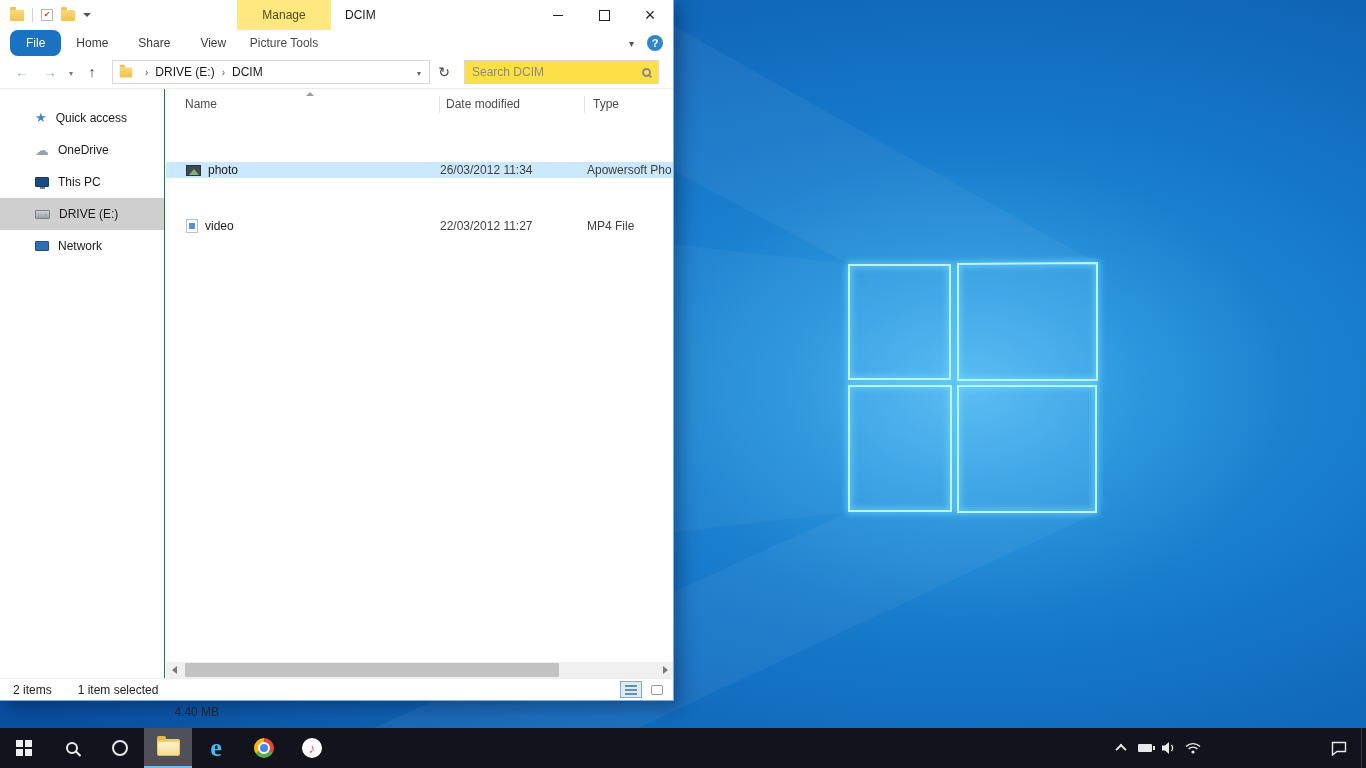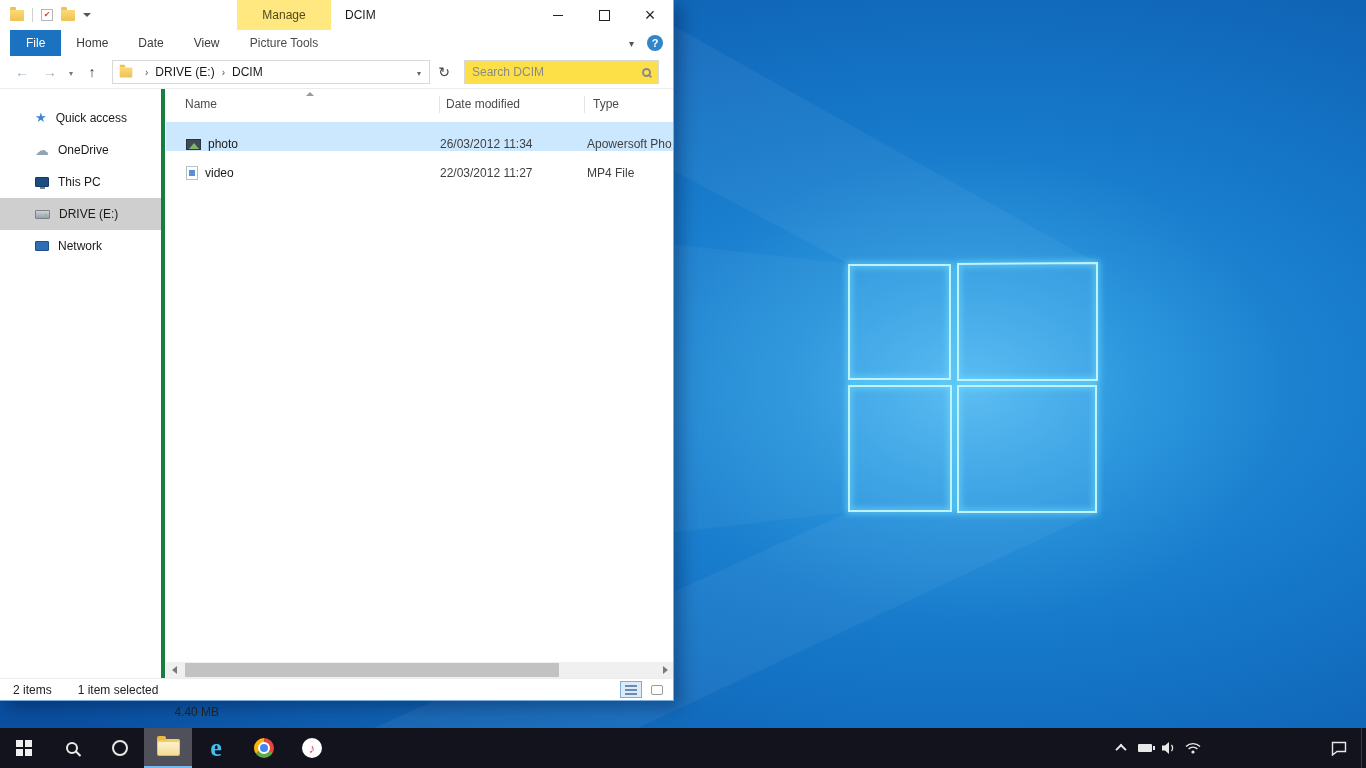--- a/index.html
+++ b/index.html
@@ -37,7 +37,7 @@
 
   
   .ribbon { position: relative; height: 26px; display: flex; align-items: stretch; background: #fff; }
-  .tab { padding: 0 15px; display: flex; align-items: center; color: #3b3b3b; }
+  .tab { padding: 0 15px; display: flex; align-items: center; color: #3b3b3b; border-radius: 8px; }
   .tab-file { background: #1b72c0; color: #fff; margin-left: 10px; padding: 0 16px; }
   .tab-contextual { position: absolute; left: 237px; top: 0; width: 94px; height: 26px; display: flex; align-items: center; justify-content: center; padding: 0; color: #4a4a4a; }
   .ribbon-right { position: absolute; right: 10px; top: 0; height: 26px; display: flex; align-items: center; gap: 13px; }

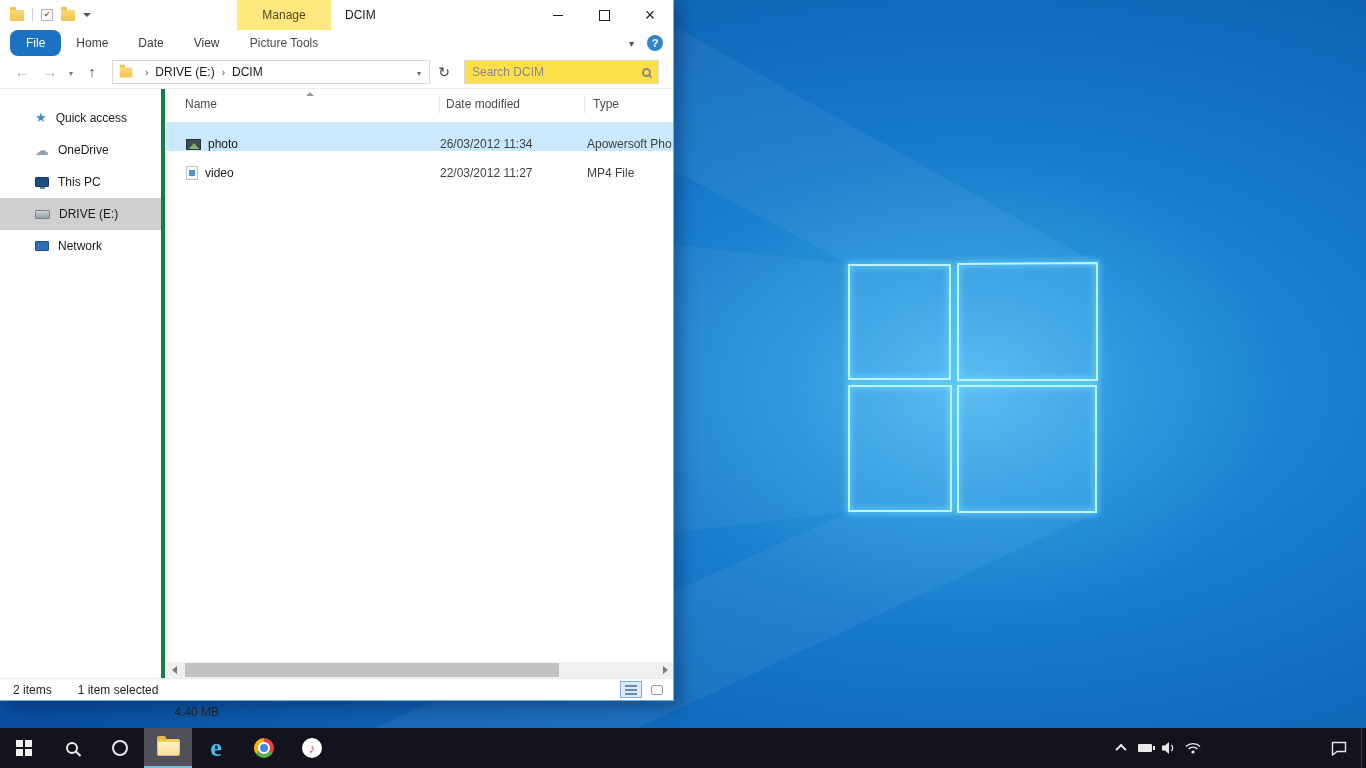--- a/index.html
+++ b/index.html
@@ -201,7 +201,7 @@
     <div class="ribbon">
       <div class="tab tab-file">File</div>
       <div class="tab">Home</div>
-      <div class="tab">Date</div>
+      <div class="tab">Share</div>
       <div class="tab">View</div>
       <div class="tab tab-contextual">Picture Tools</div>
       <div class="ribbon-right">

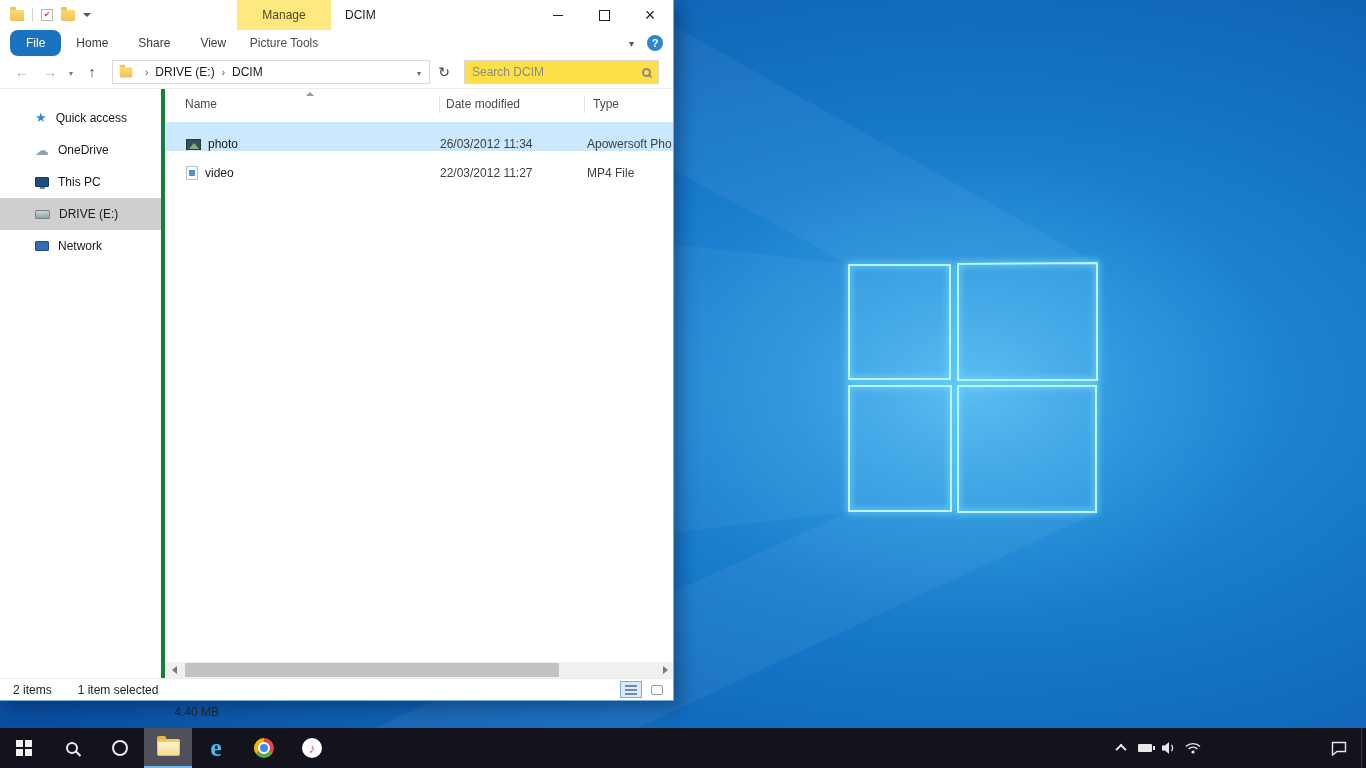--- a/index.html
+++ b/index.html
@@ -67,7 +67,7 @@
   
   .main { position: absolute; top: 89px; left: 0; right: 0; bottom: 22px; background: #fff; }
 
-  .sidebar { position: absolute; left: 0; top: 0; width: 165px; height: 100%; padding-top: 13px; border-right: 4px solid #15803d; }
+  .sidebar { position: absolute; left: 0; top: 0; width: 165px; height: 100%; padding-top: 13px; border-right: 1px solid #15803d; }
   .side-item { height: 32px; display: flex; align-items: center; padding-left: 35px; gap: 9px; }
   .side-item.selected { background: #cfcfcf; }
   .star-ic::before { content: "\2605"; color: #3f86cf; font-size: 13px; line-height: 1; }

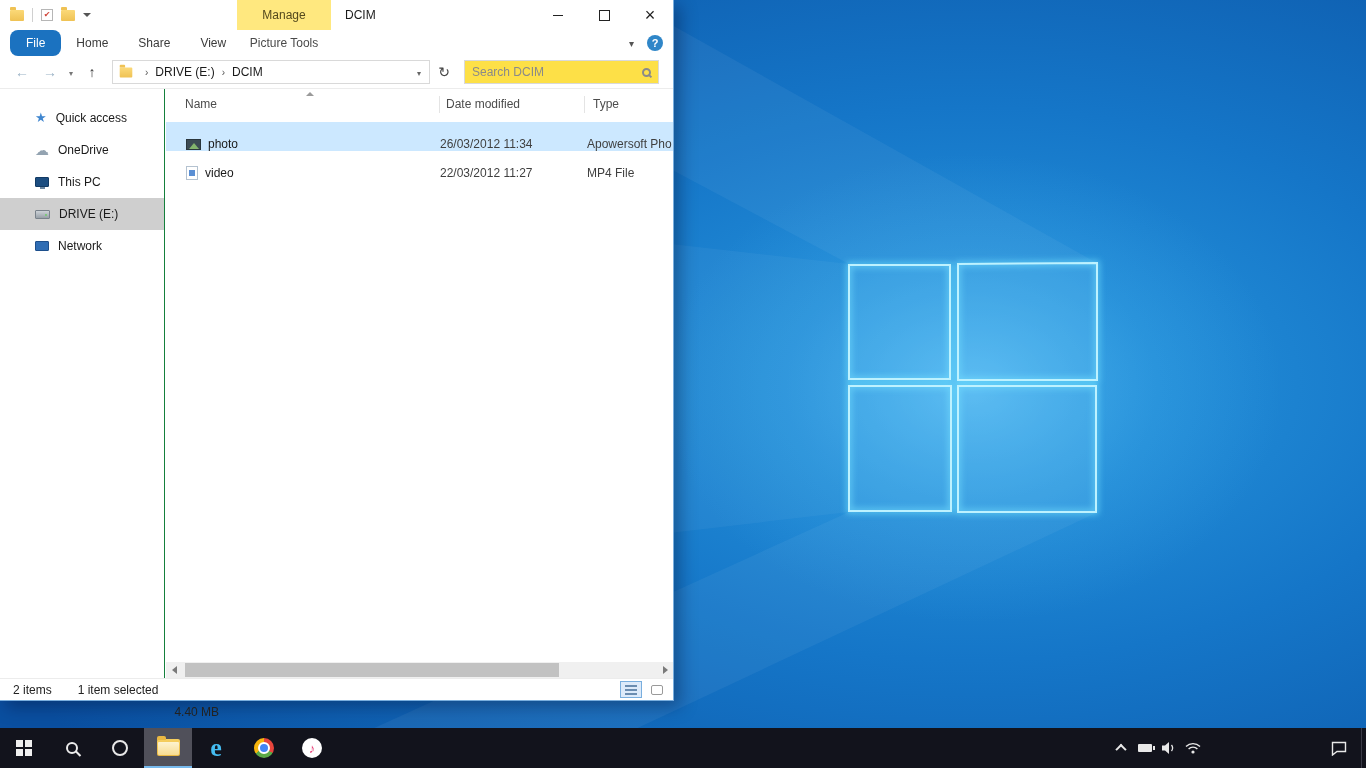--- a/index.html
+++ b/index.html
@@ -87,7 +87,7 @@
   .sort-caret { position: absolute; left: 140px; top: 3px; width: 0; height: 0; border-left: 4px solid transparent; border-right: 4px solid transparent; border-bottom: 4px solid #9a9a9a; }
 
   .rowlist { position: absolute; top: 33px; left: 0; right: 0; }
-  .frow { height: 29px; display: flex; align-items: flex-end; }
+  .frow { height: 16px; display: flex; align-items: center; margin-top: 40px; }
   .frow.selected { background: #cce8ff; }
   .cell-name { width: 274px; display: flex; align-items: center; gap: 7px; padding-left: 20px; }
   .cell-date { width: 147px; color: #3f3f3f; }

